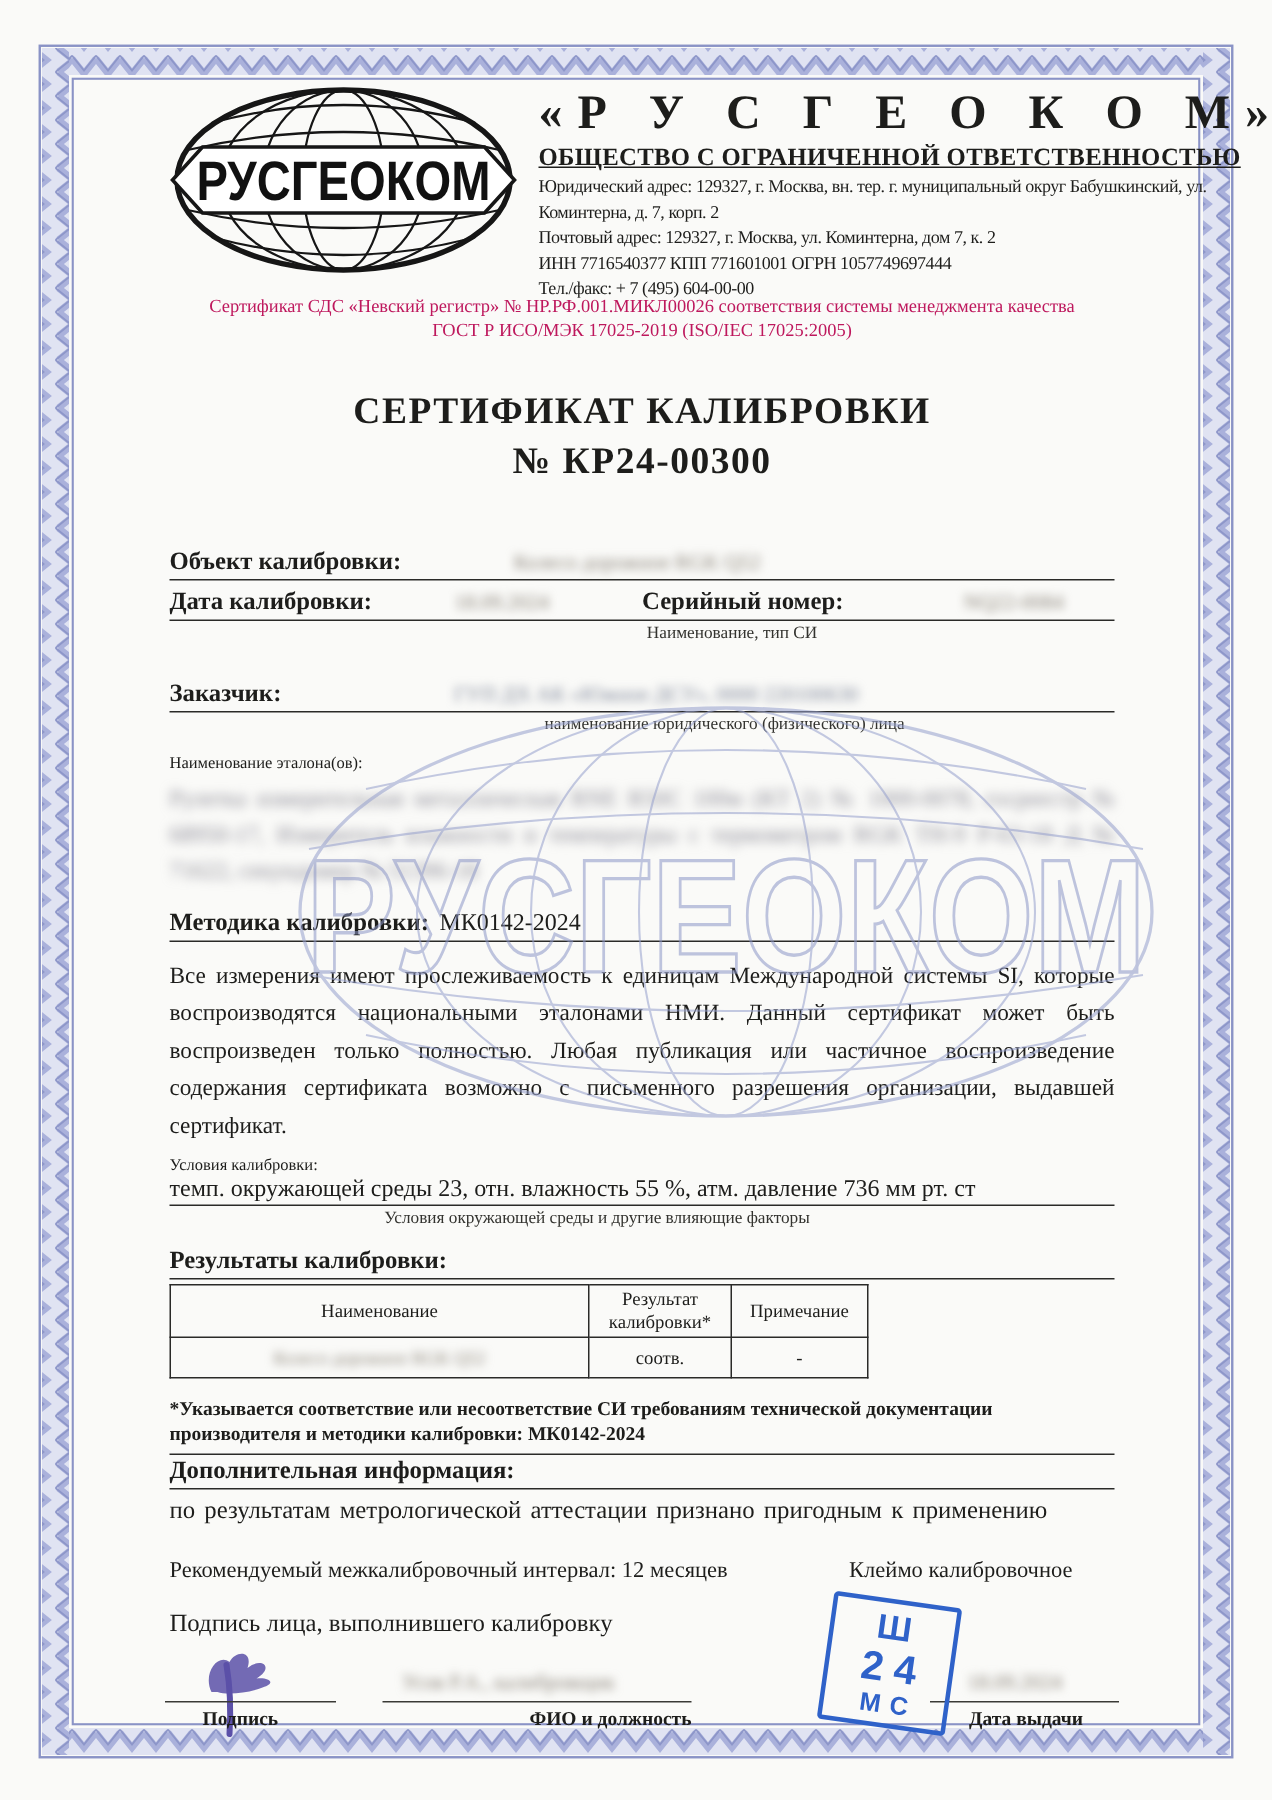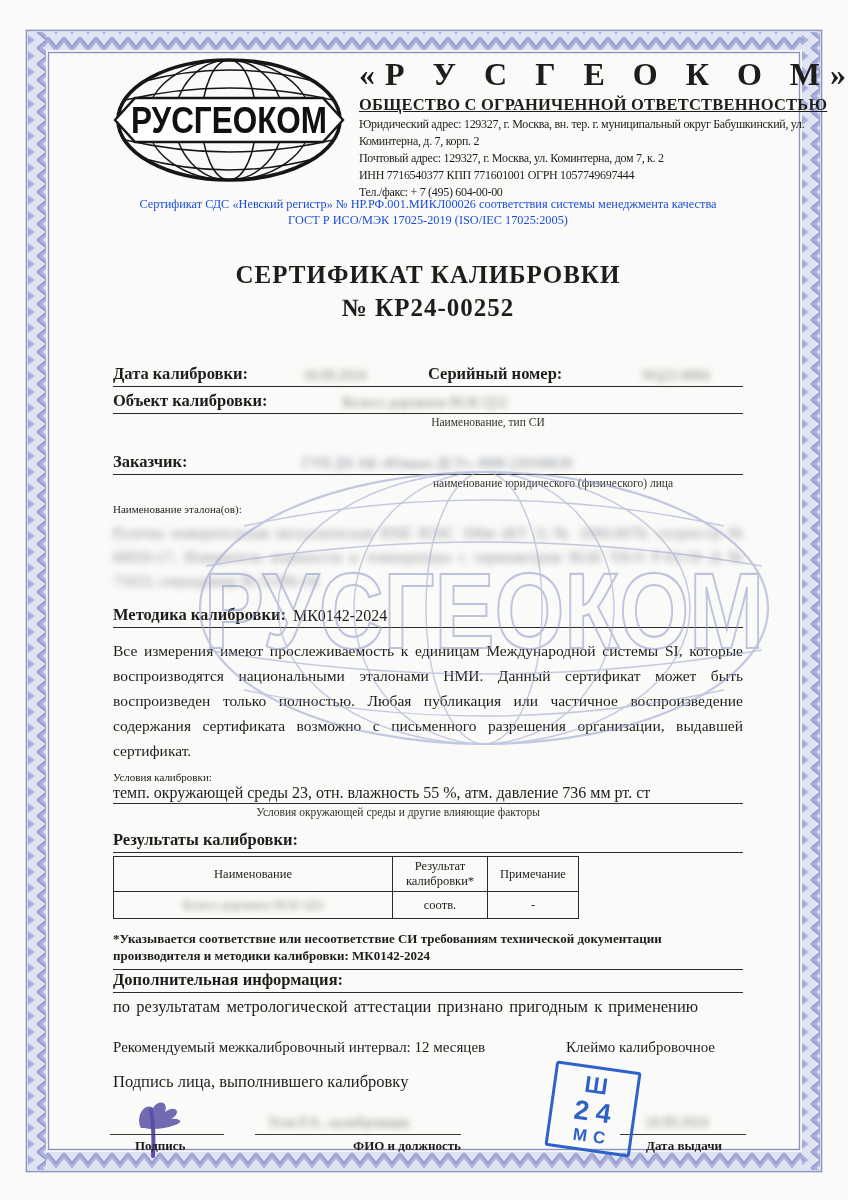--- a/index.html
+++ b/index.html
@@ -26,7 +26,7 @@
   }
   .addr{font-size:12px;line-height:16px;letter-spacing:-0.3px;white-space:nowrap;margin-top:1px;}
   .addr:first-of-type{margin-top:4px;}
-  .sds{margin-top:9px;text-align:center;font-size:12.3px;line-height:15.5px;color:#1d4ed8;}
+  .sds{margin-top:9px;text-align:center;font-size:12.3px;line-height:15.5px;color:#be185d;}
   .sds div{white-space:nowrap;}
   
   .doc-title{margin-top:30px;text-align:center;font-weight:bold;font-size:25px;line-height:33px;letter-spacing:1px;}

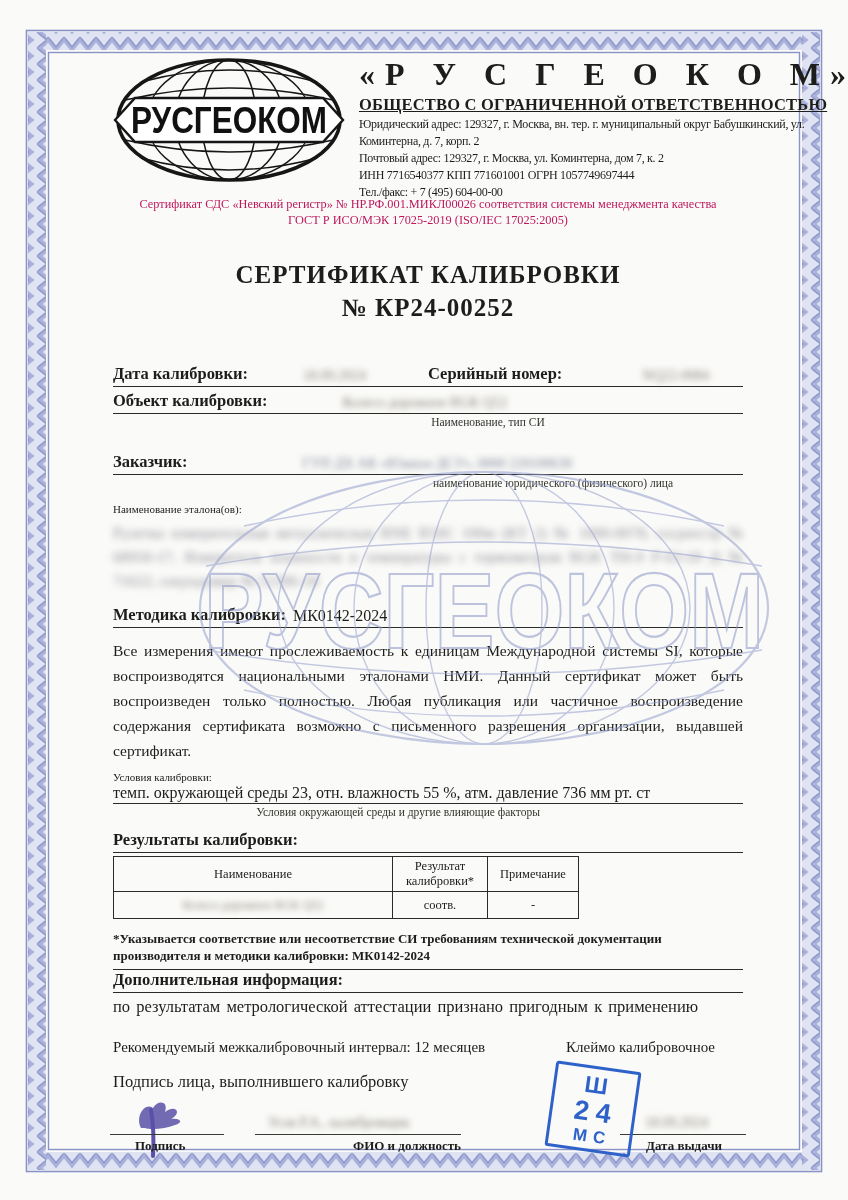--- a/index.html
+++ b/index.html
@@ -150,7 +150,7 @@
 
   <div class="doc-title">
     <div>СЕРТИФИКАТ КАЛИБРОВКИ</div>
-    <div>№ КР24-00252</div>
+    <div>№ КР24-00300</div>
   </div>
 
   <div class="fields">

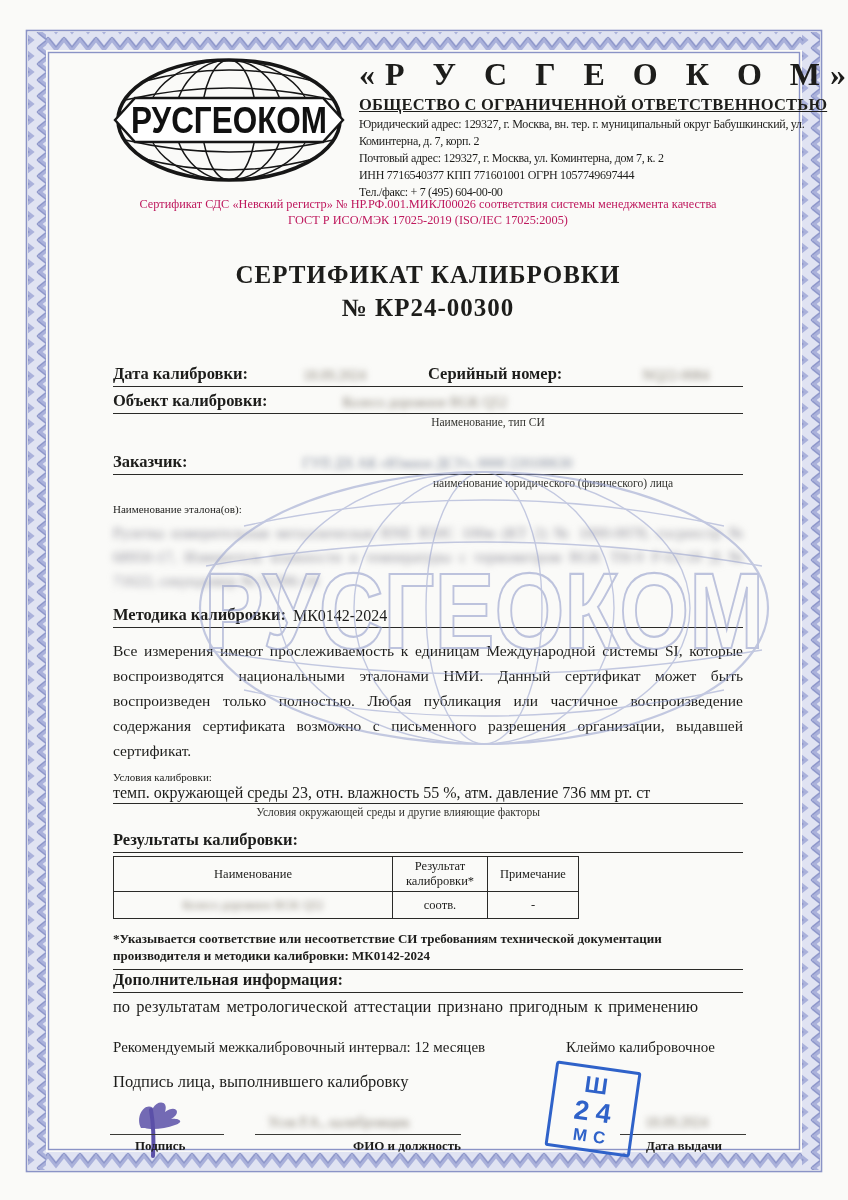--- a/index.html
+++ b/index.html
@@ -155,14 +155,14 @@
 
   <div class="fields">
     <div class="frow">
+      <span class="flabel">Объект калибровки:</span>
+      <span class="redacted" style="margin-left:75px;">Колесо дорожное RGK Q52</span>
+    </div>
+    <div class="frow">
       <span class="flabel">Дата калибровки:</span>
       <span class="redacted" style="margin-left:55px;">18.09.2024</span>
       <span class="flabel" style="margin-left:62px;">Серийный номер:</span>
       <span class="redacted" style="margin-left:80px;">NQ22-0084</span>
-    </div>
-    <div class="frow">
-      <span class="flabel">Объект калибровки:</span>
-      <span class="redacted" style="margin-left:75px;">Колесо дорожное RGK Q52</span>
     </div>
     <div class="caption cap-object">Наименование, тип СИ</div>
 

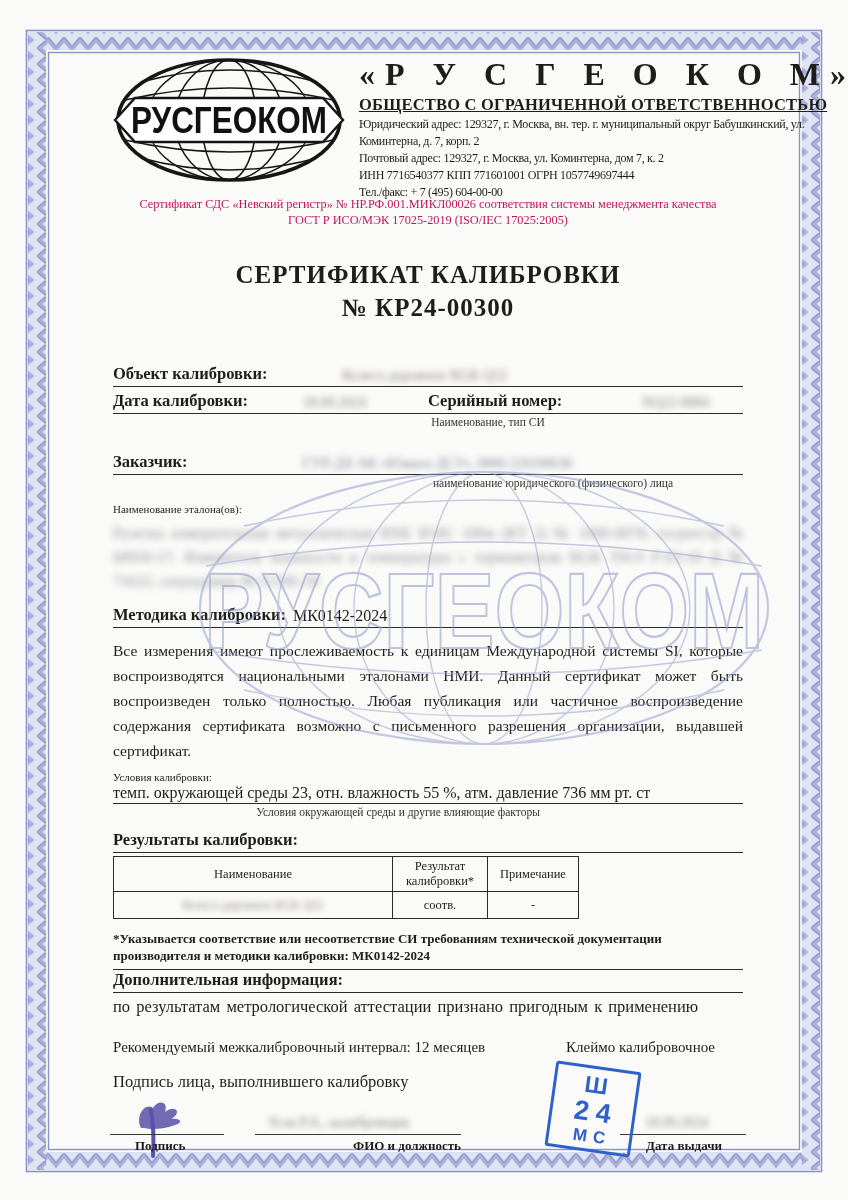--- a/index.html
+++ b/index.html
@@ -38,7 +38,7 @@
   .redacted.cool{color:#7e8698;}
   .caption{font-size:11.5px;color:#33332f;margin-top:2px;}
   .cap-object{text-align:center;padding-left:120px;}
-  .cap-customer{text-align:center;padding-left:250px;}
+  .cap-customer{text-align:left;padding-left:250px;}
   .gap20{height:20px;}
   .sec-head{font-size:11px;font-weight:normal;margin-top:14px;}
   .etalon-par{

